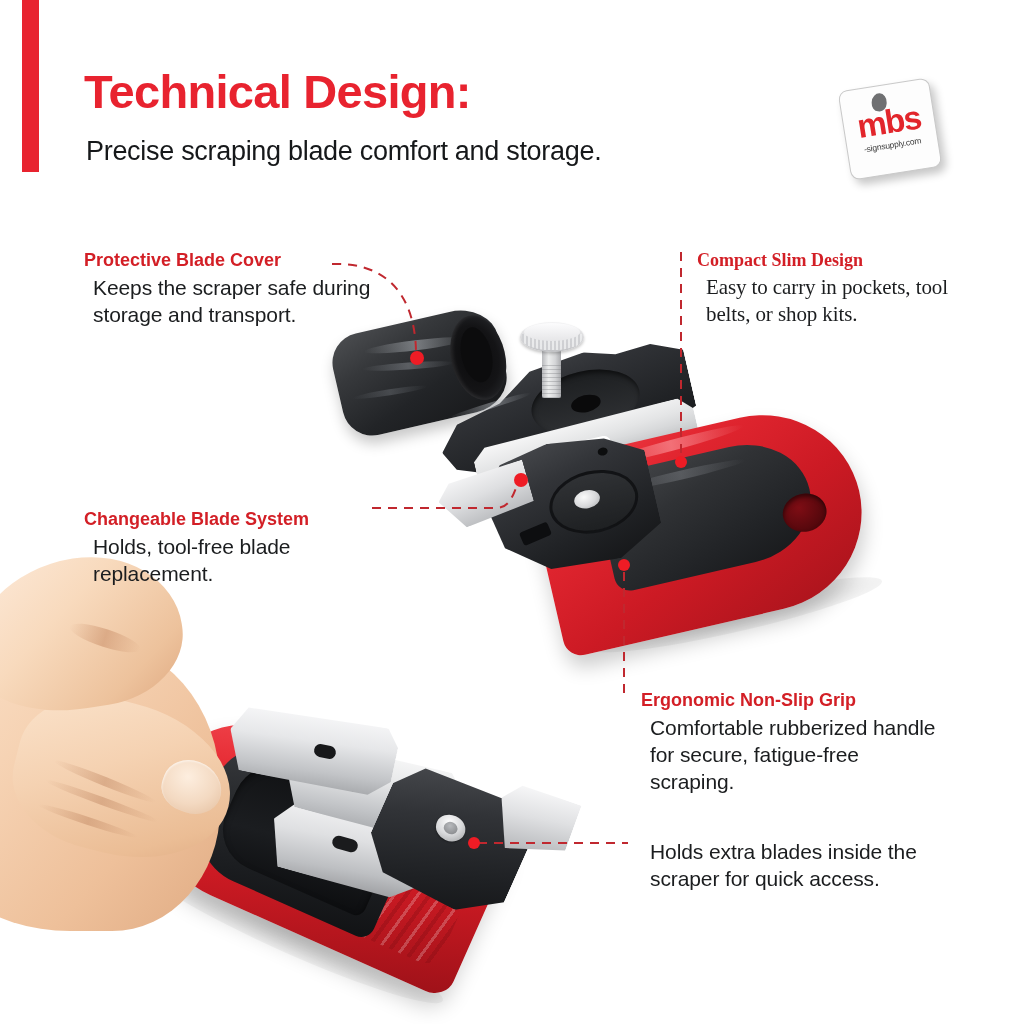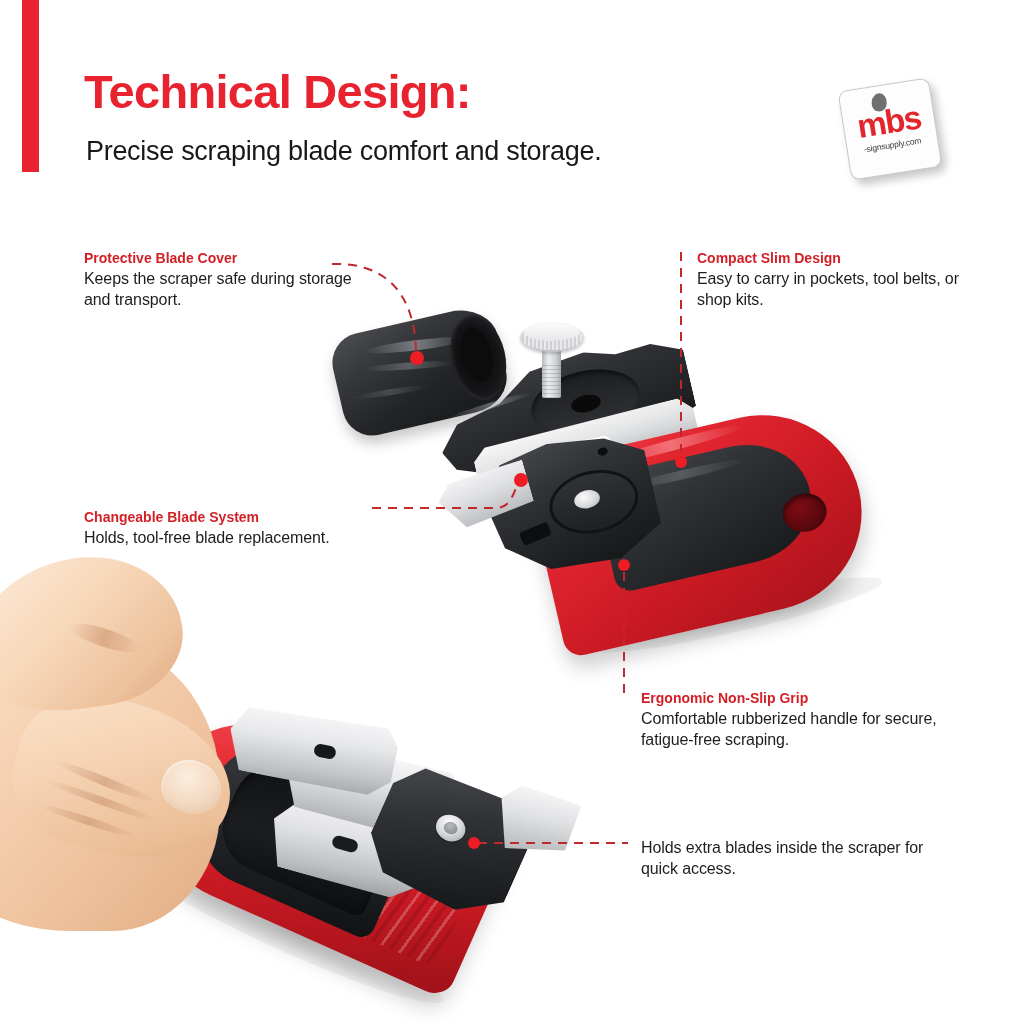--- a/index.html
+++ b/index.html
@@ -107,7 +107,7 @@
   
   .callout { position: absolute; }
   .callout .c-title {
-    font-size: 14px;
+    font-size: 18px;
     font-weight: bold;
     color: #d31f26;
     line-height: 1.15;

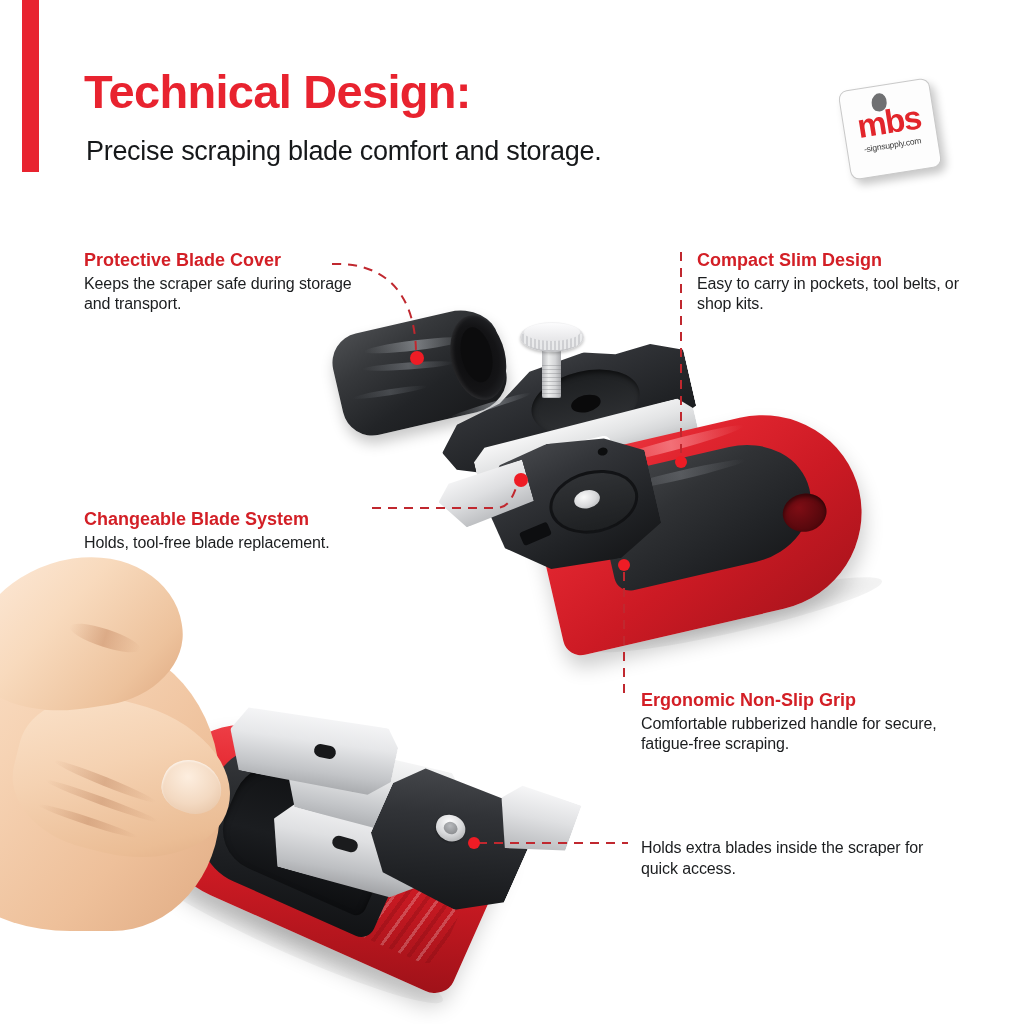--- a/index.html
+++ b/index.html
@@ -122,7 +122,7 @@
   }
 
   #callout-cover    { left: 84px;  top: 250px; width: 290px; }
-  #callout-compact  { left: 697px; top: 250px; width: 270px; }
+  #callout-compact  { left: 697px; top: 250px; width: 270px; font-family: Liberation Serif, serif; }
   #callout-blade    { left: 84px;  top: 509px; width: 300px; }
   #callout-grip     { left: 641px; top: 690px; width: 300px; }
   #callout-storage  { left: 641px; top: 835px; width: 300px; }

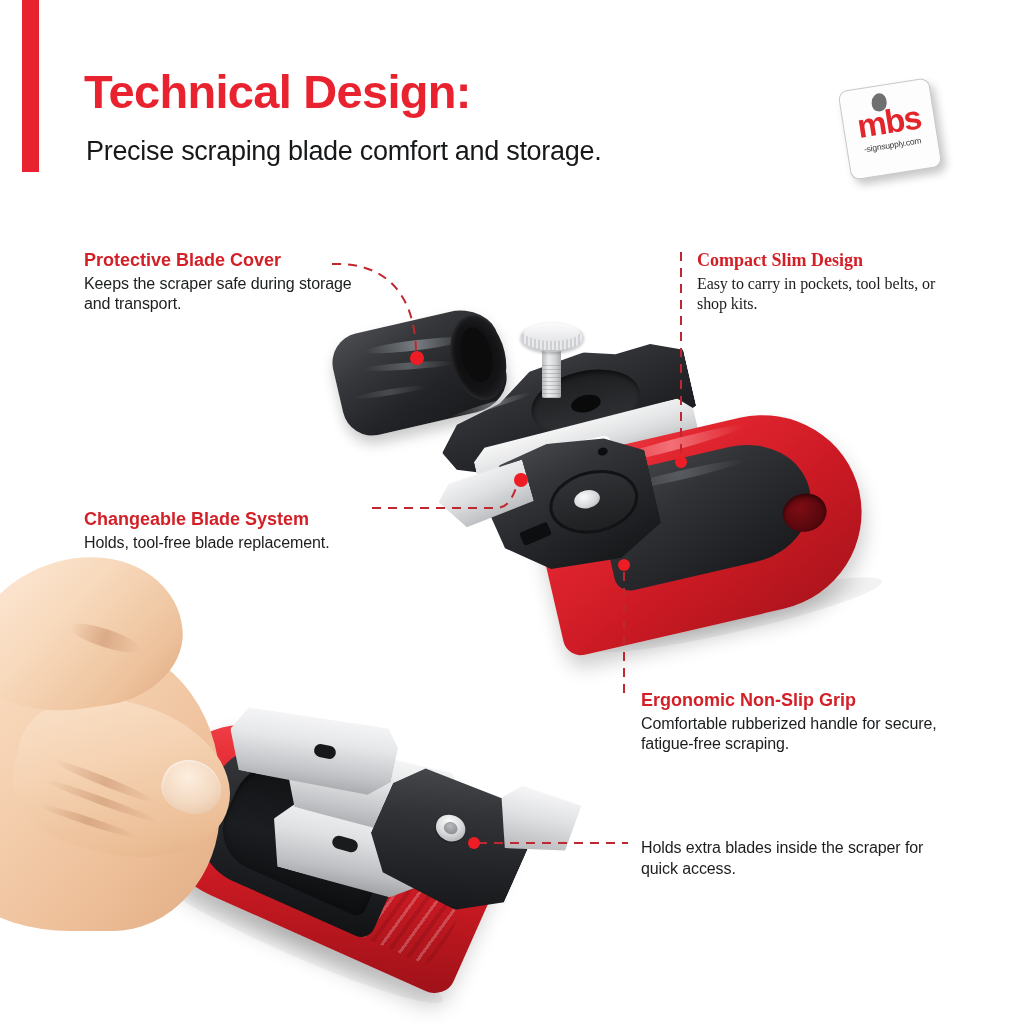--- a/index.html
+++ b/index.html
@@ -115,10 +115,11 @@
   }
   .callout .c-body {
     margin-top: 3px;
-    font-size: 16px;
+    font-size: 21px;
     color: #1b1d1f;
     line-height: 1.30;
     letter-spacing: -0.1px;
+    margin-left: 9px;
   }
 
   #callout-cover    { left: 84px;  top: 250px; width: 290px; }

